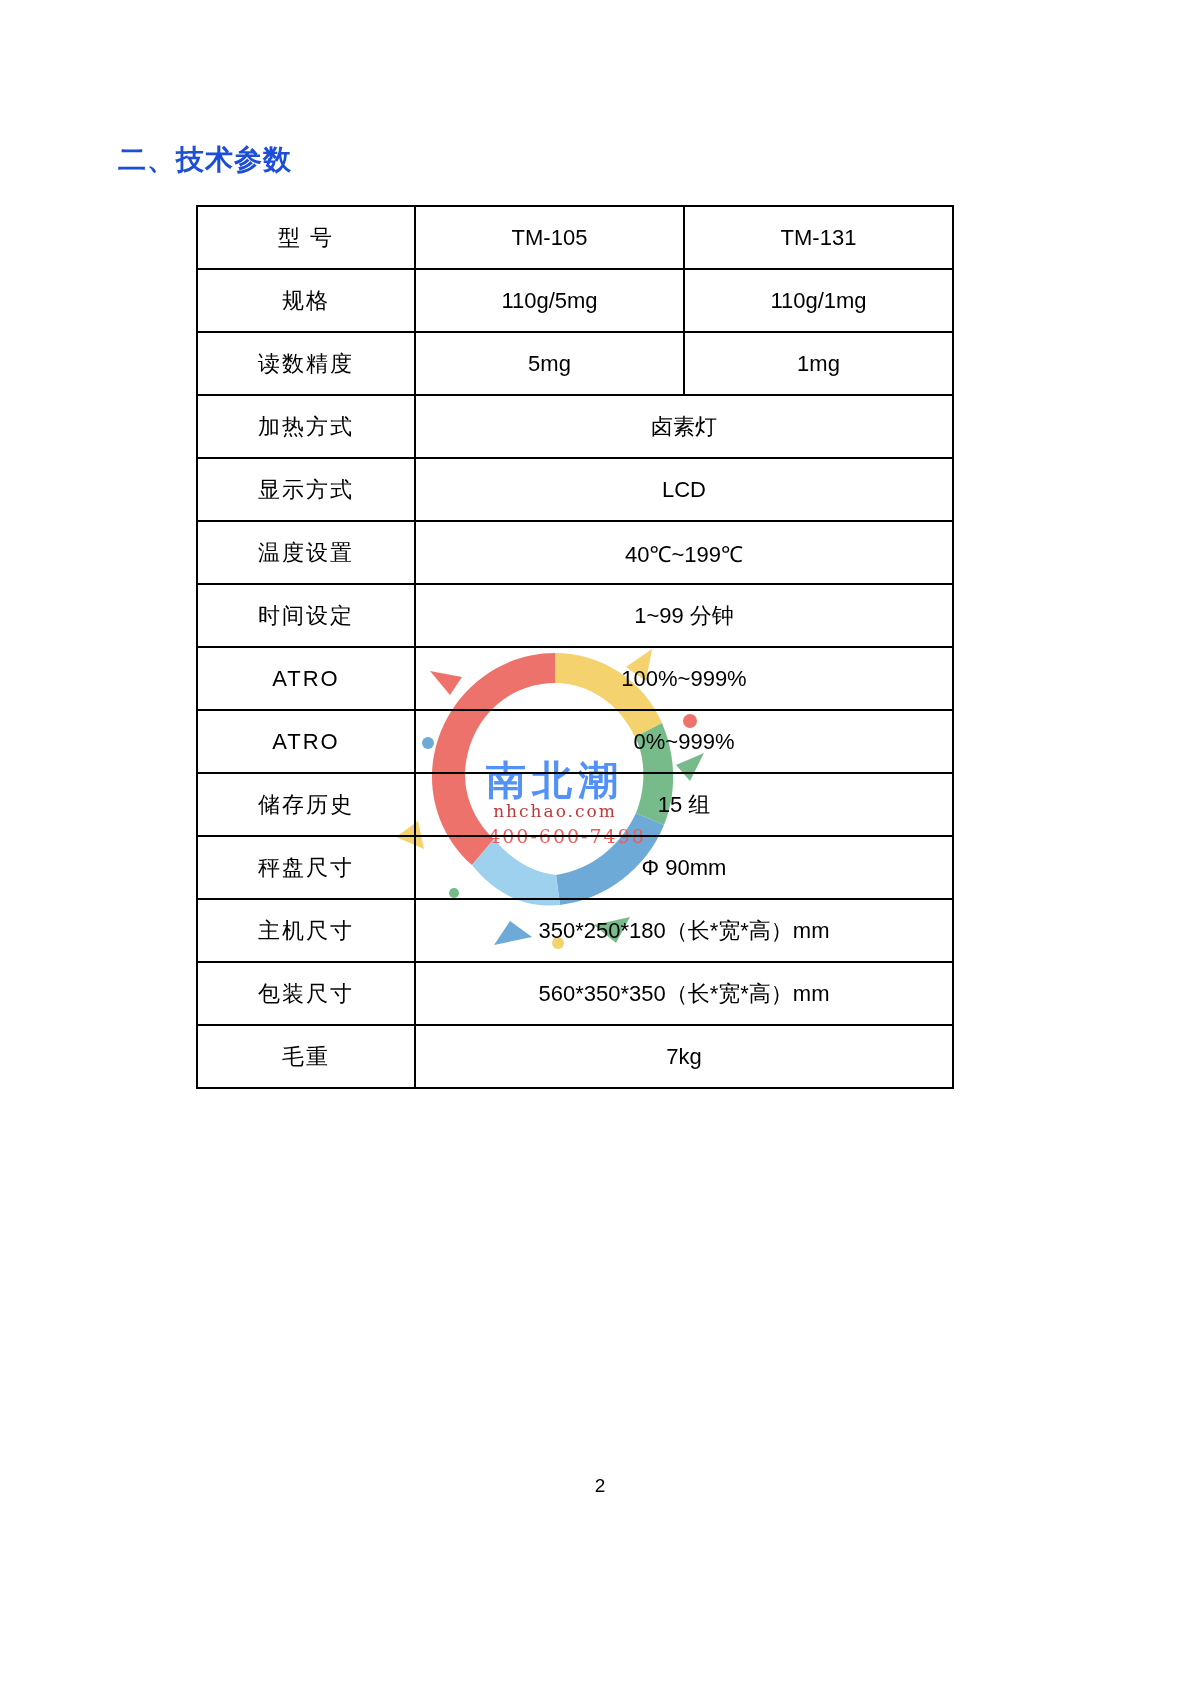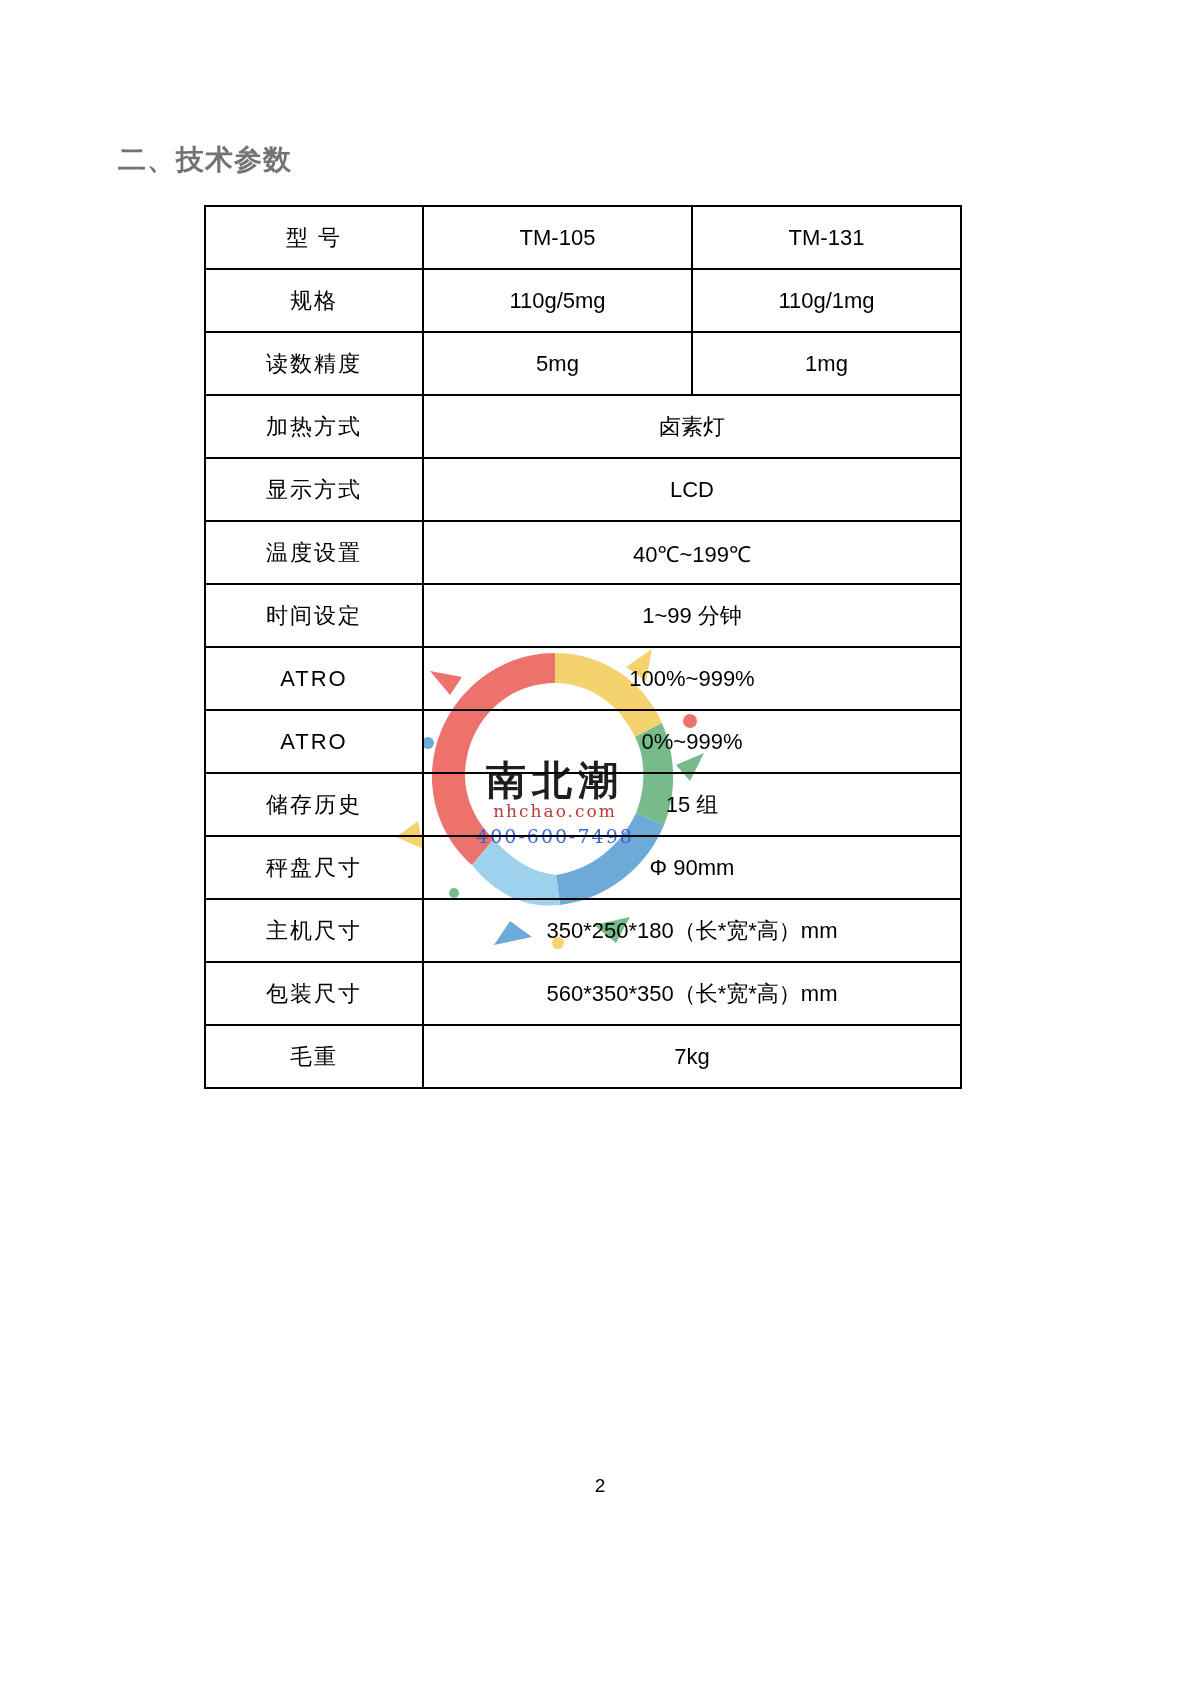--- a/index.html
+++ b/index.html
@@ -28,7 +28,7 @@
     font-size: 28px;
     font-weight: bold;
     letter-spacing: 1px;
-    color: #737373;
+    color: #1d4ed8;
     white-space: nowrap;
   }
   .spec-table-wrap {

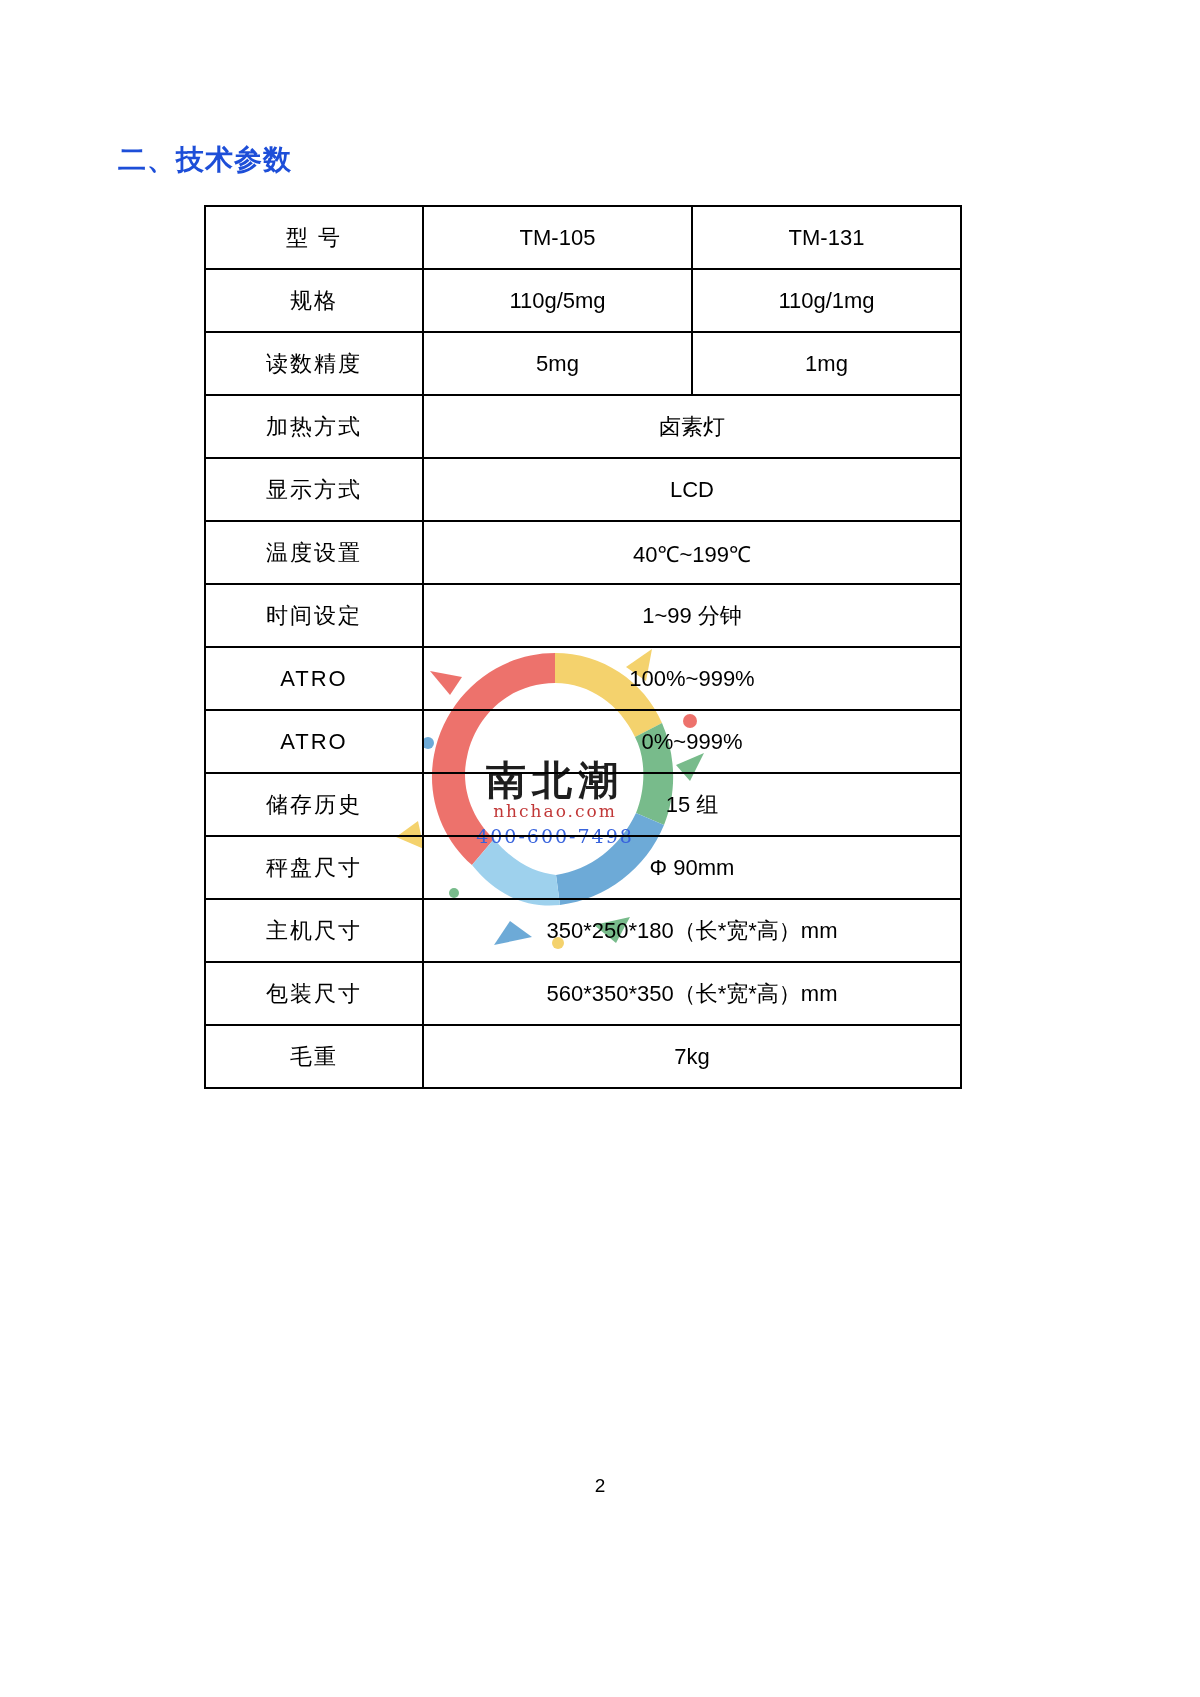--- a/index.html
+++ b/index.html
@@ -33,7 +33,7 @@
   }
   .spec-table-wrap {
     position: absolute;
-    left: 204px;
+    left: 196px;
     top: 205px;
     width: 726px;
   }

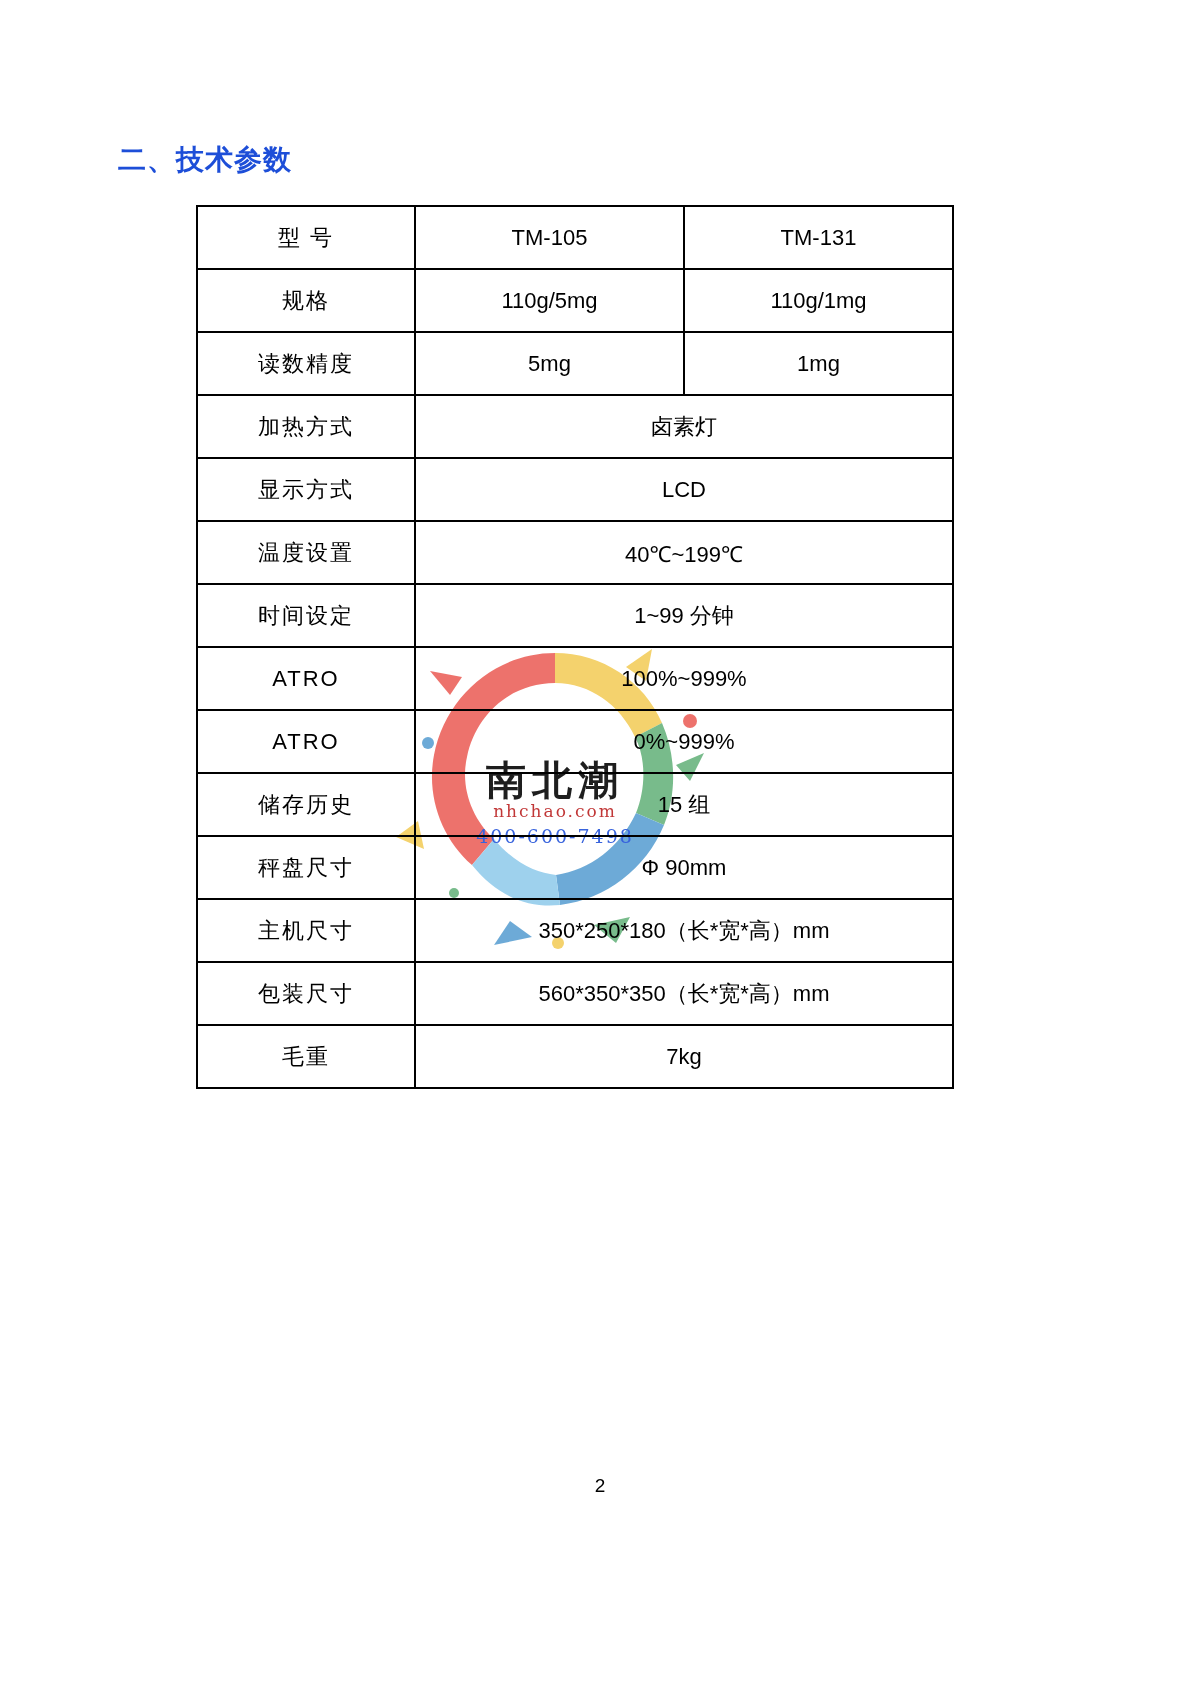--- a/index.html
+++ b/index.html
@@ -80,7 +80,7 @@
     font-family: "DejaVu Serif", serif;
     font-size: 40px;
     font-weight: bold;
-    color: #000000;
+    color: #3b82f6;
     letter-spacing: 6px;
   }
   .wm-text-dom {

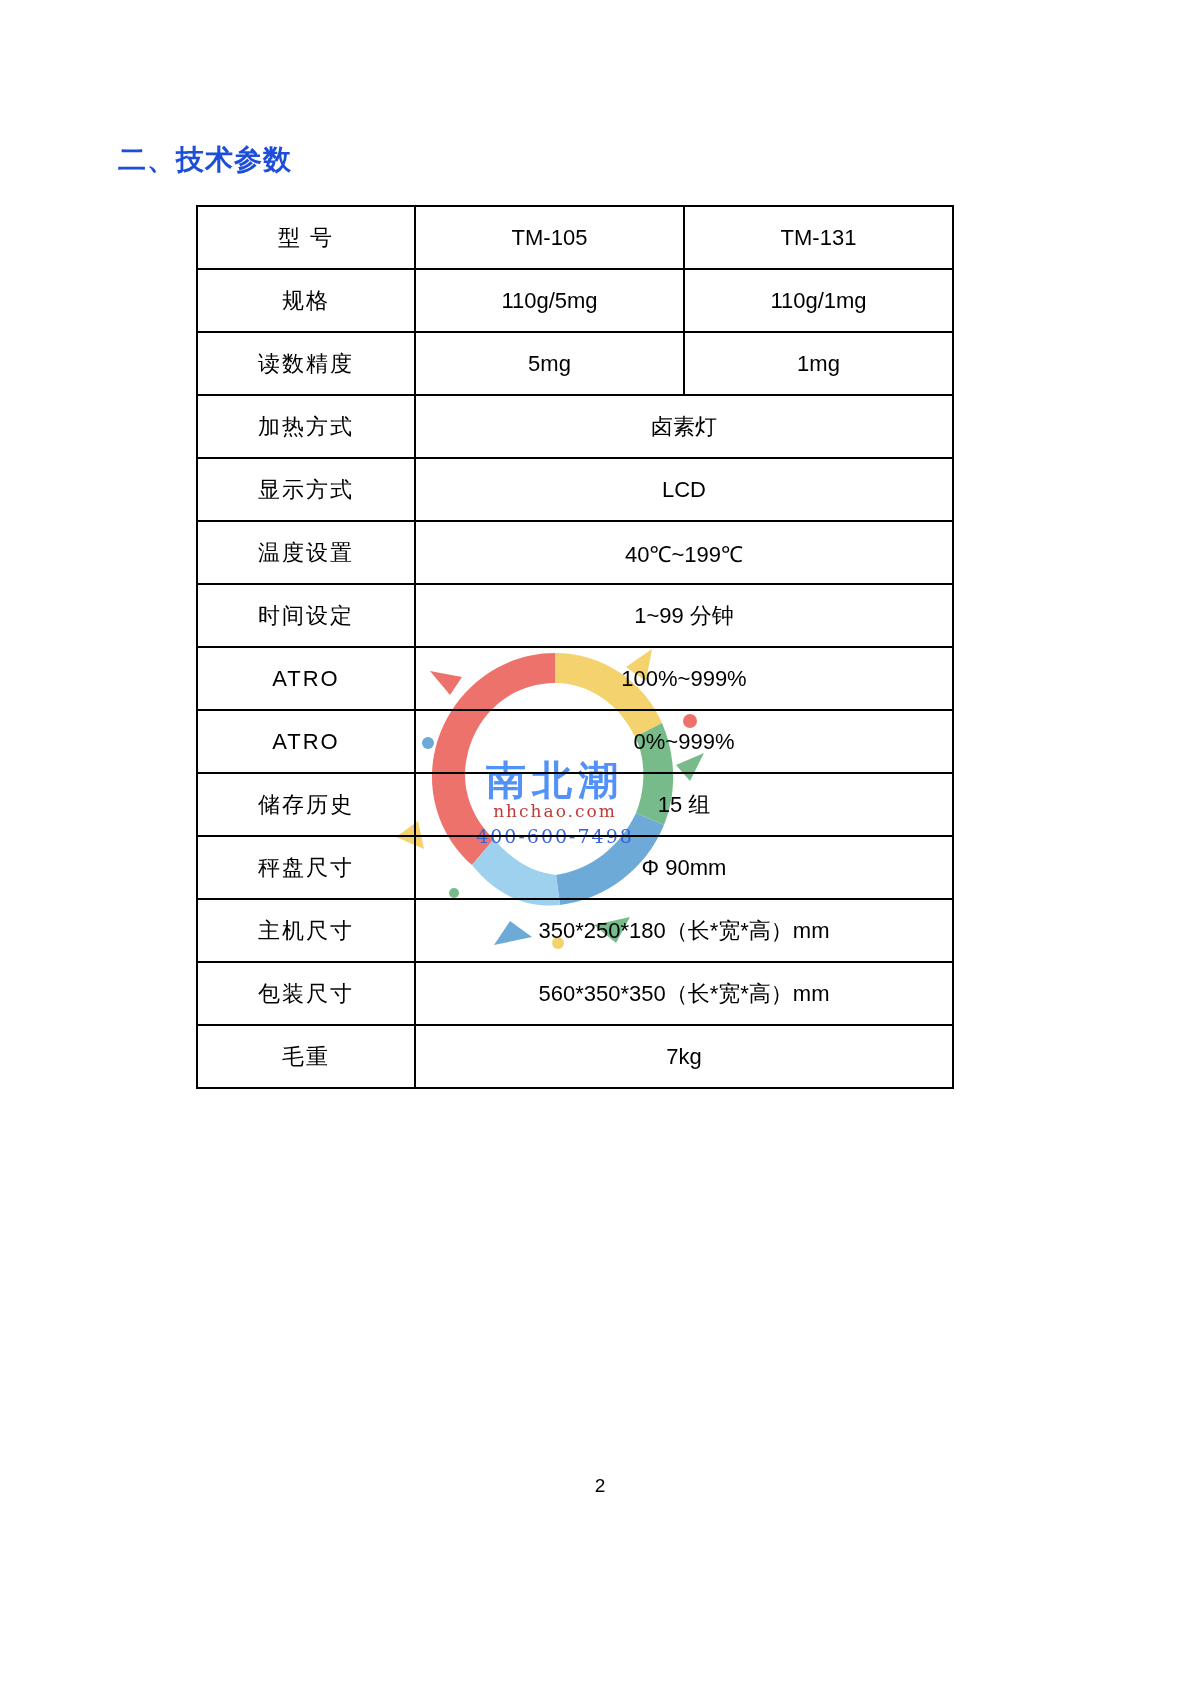--- a/index.html
+++ b/index.html
@@ -96,13 +96,13 @@
   }
   .wm-text-phone {
     position: absolute;
-    left: 0;
+    left: 12px;
     top: 200px;
     width: 330px;
     text-align: center;
     font-family: "DejaVu Serif", serif;
     font-size: 19px;
-    color: #1d4ed8;
+    color: #ef4444;
     letter-spacing: 2px;
   }
   .page-number {

